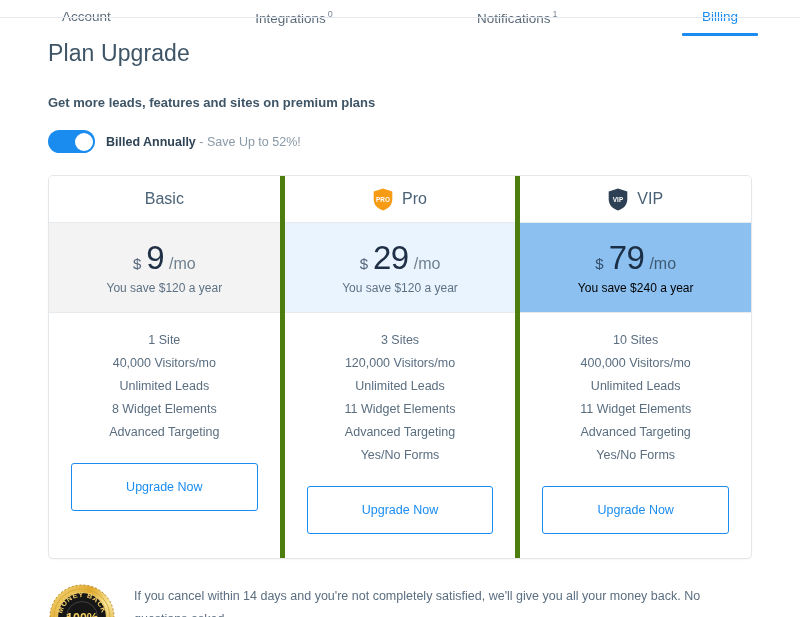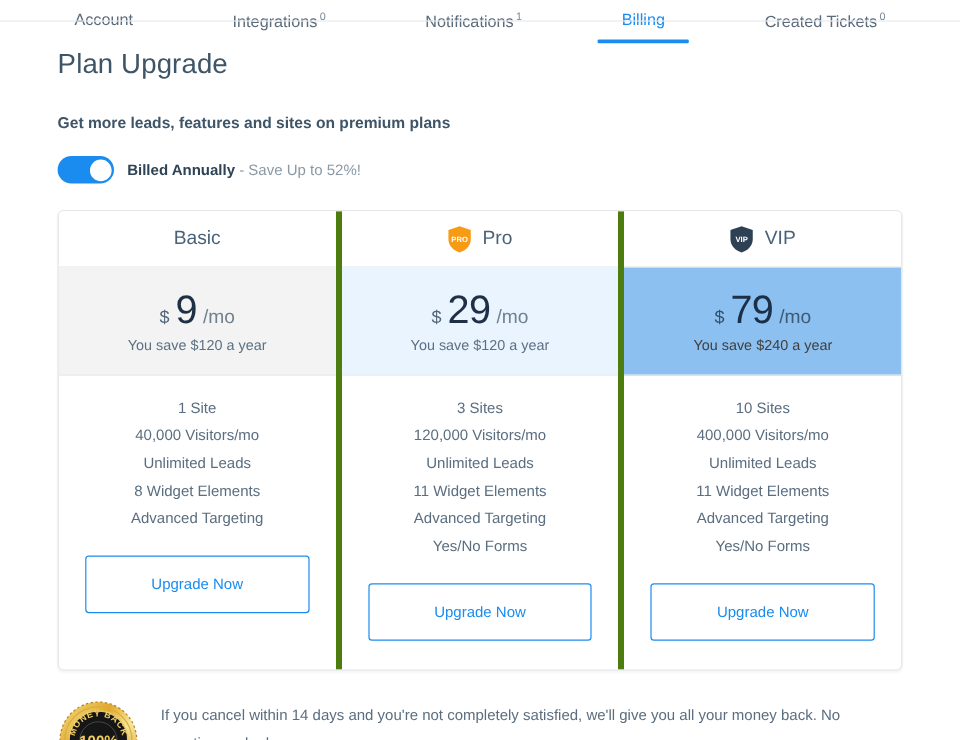--- a/index.html
+++ b/index.html
@@ -220,9 +220,6 @@
   </div>
   <div class="tab active">
     <span>Billing</span>
-  </div>
-  <div class="tab">
-    <span>Created Tickets</span><span class="sup">0</span>
   </div>
 </div>
 

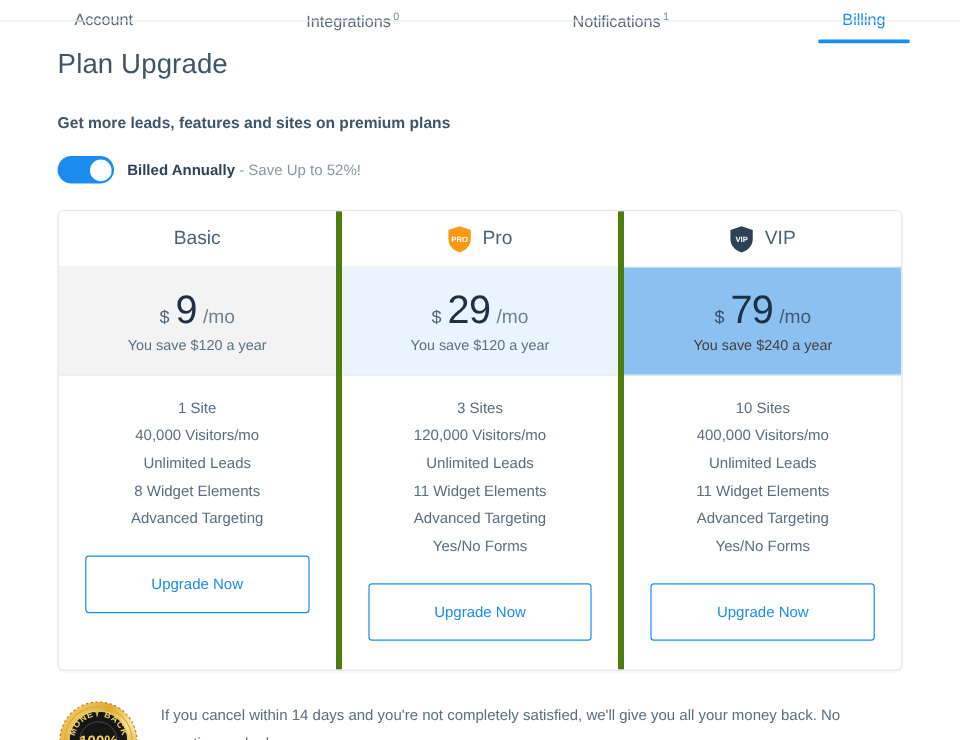--- a/index.html
+++ b/index.html
@@ -155,7 +155,7 @@
   .band-vip .cur { color: #33506d; }
   .band-vip .amount { color: #1b2f46; }
   .save-note { font-size: 12px; color: #5d7184; }
-  .band-vip .save-note { color: #404040; }
+  .band-vip .save-note { color: #000000; }
 
   .features {
     padding: 20px 10px 14px 10px;

